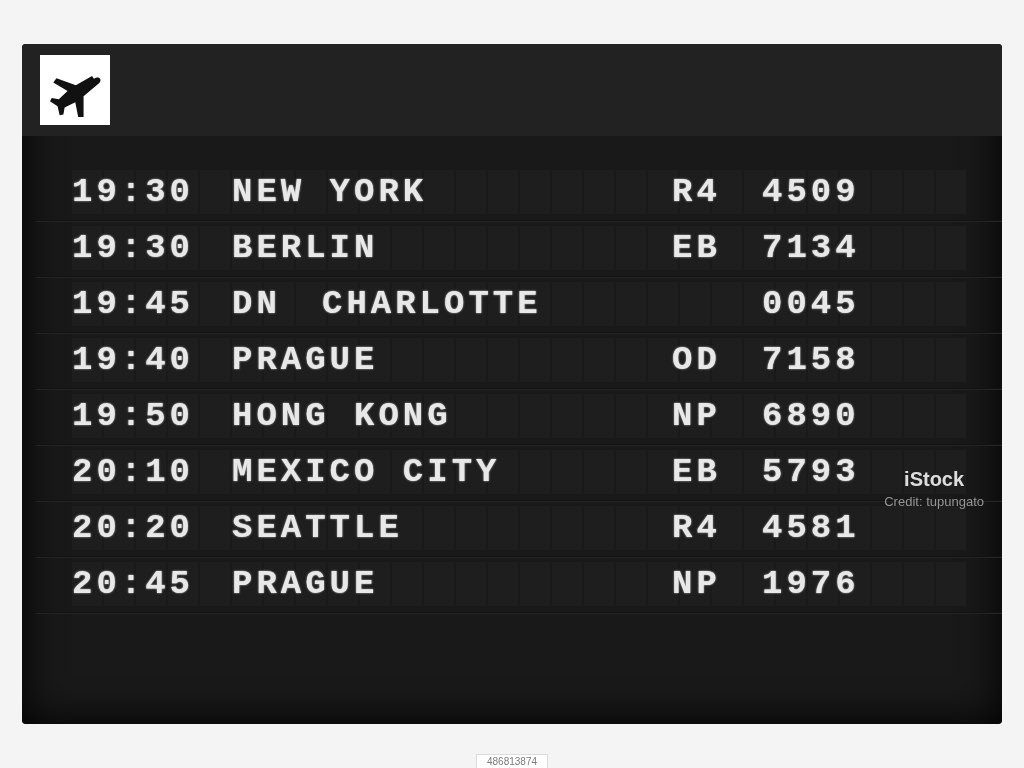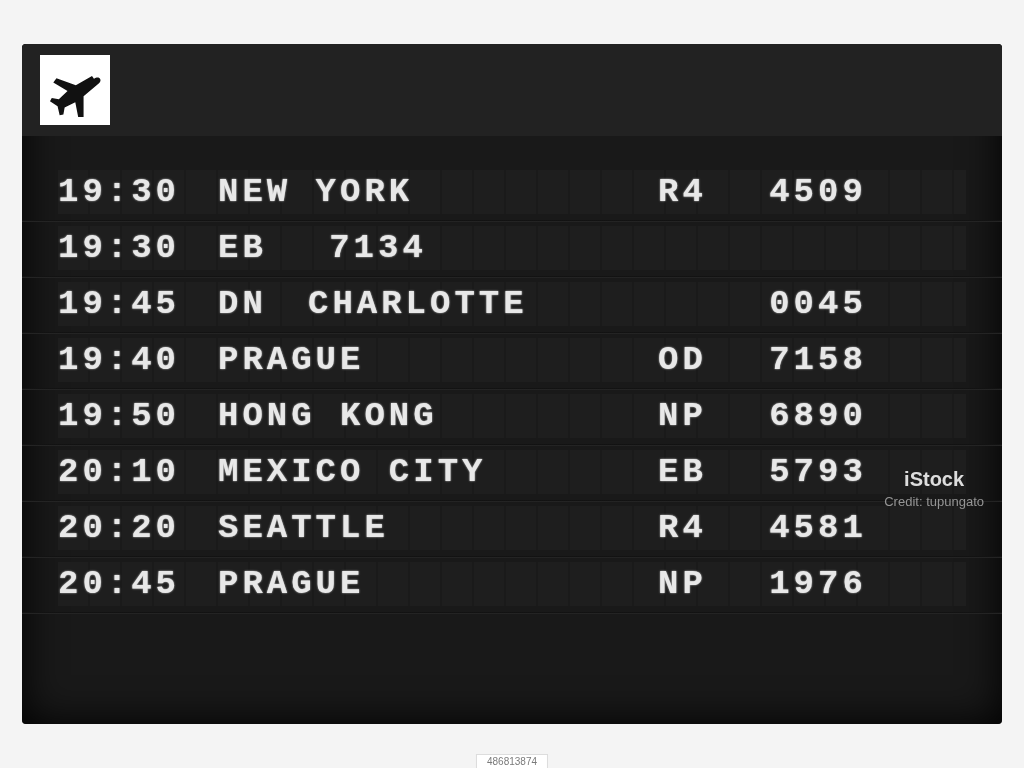--- a/index.html
+++ b/index.html
@@ -8,7 +8,7 @@
   .header{height:92px;background:#222;display:flex;align-items:center;padding:0 18px}
   .plane-box{width:70px;height:70px;background:#fff;display:flex;align-items:center;justify-content:center}
   .plane-box svg{width:54px;height:54px}
-  .rows{padding:28px 36px 0 36px}
+  .rows{padding:28px 36px 0 50px}
   .row{display:flex;align-items:center;height:56px;position:relative}
   .row::after{content:"";position:absolute;left:-36px;right:-36px;bottom:-2px;height:2px;background:linear-gradient(#0a0a0a,#2c2c2c)}
   .cell{font-family:"Courier New",monospace;font-weight:bold;color:#e8e8e8;font-size:34px;letter-spacing:4px;text-shadow:0 0 2px #ccc;white-space:pre}

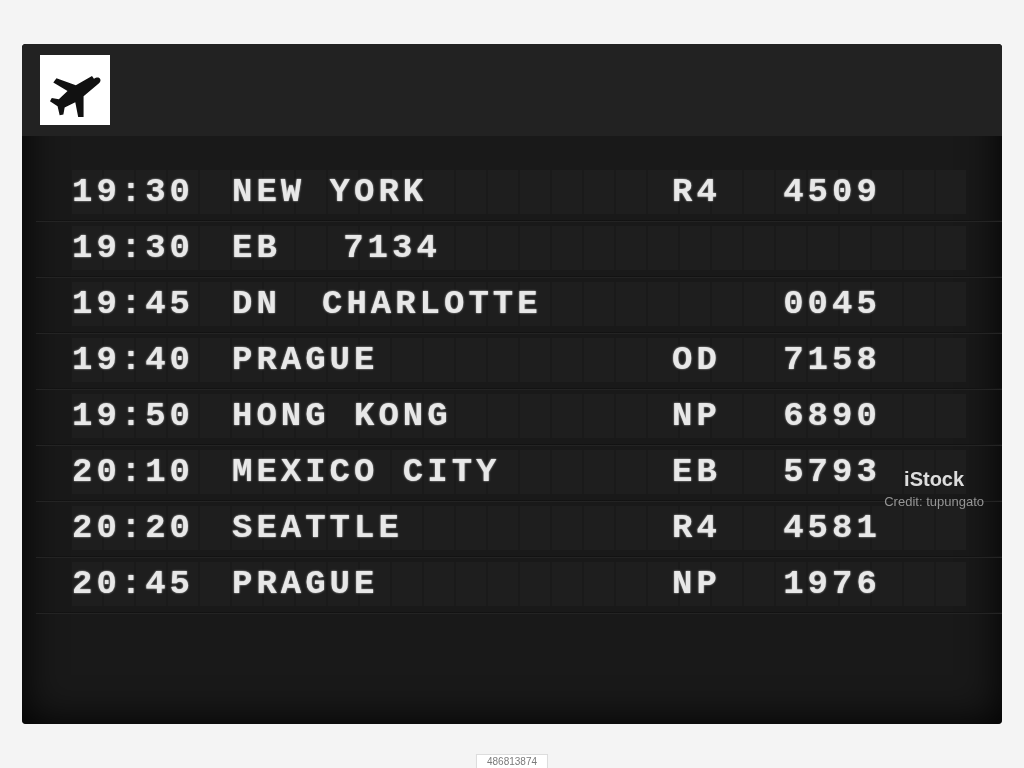--- a/index.html
+++ b/index.html
@@ -15,7 +15,7 @@
   .time{width:160px}
   .dest{width:440px}
   .code{width:90px}
-  .num{width:140px;text-align:center}
+  .num{width:140px;text-align:left}
   
   .row::before{content:"";position:absolute;left:0;right:0;top:6px;bottom:6px;
     background:repeating-linear-gradient(90deg,#262626 0,#262626 30px,#1d1d1d 30px,#1d1d1d 32px),

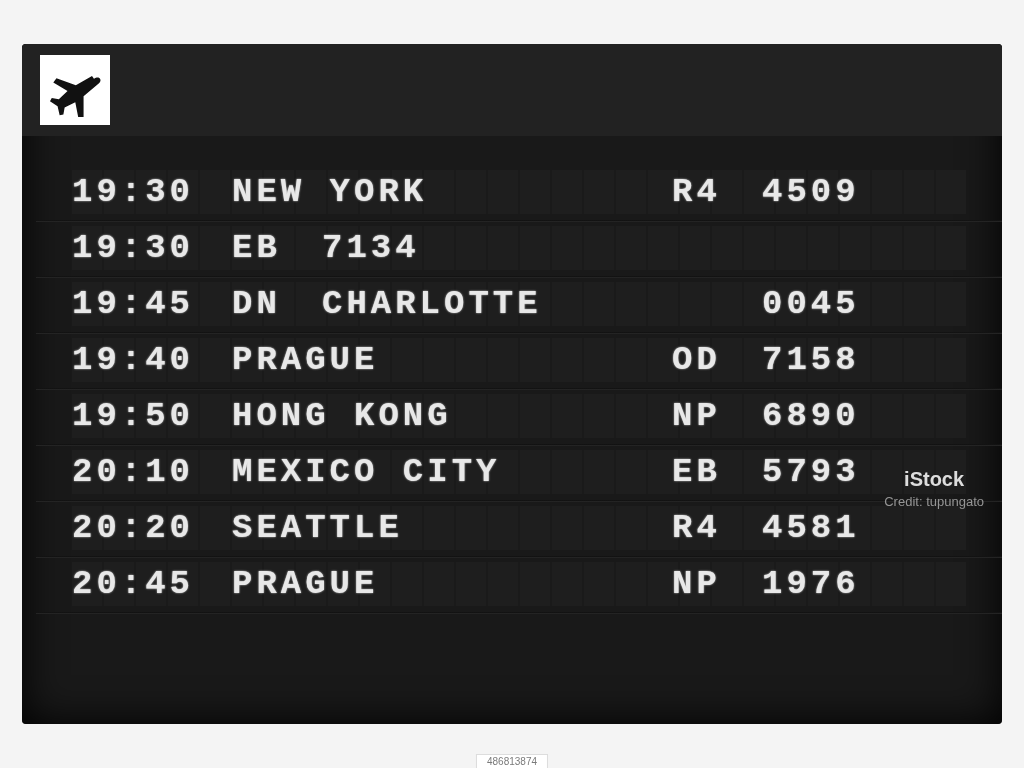--- a/index.html
+++ b/index.html
@@ -47,6 +47,7 @@
         </div>
         <div class="row">
           <span class="cell time">19:30</span>
+          <span class="cell dest">BERLIN</span>
           <span class="cell code">EB</span>
           <span class="cell num">7134</span>
         </div>

